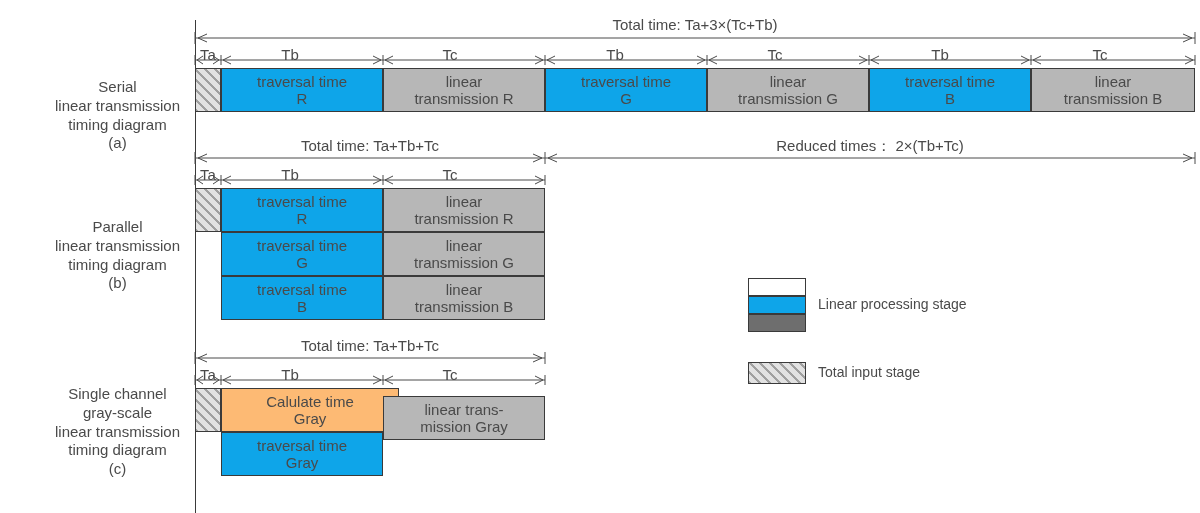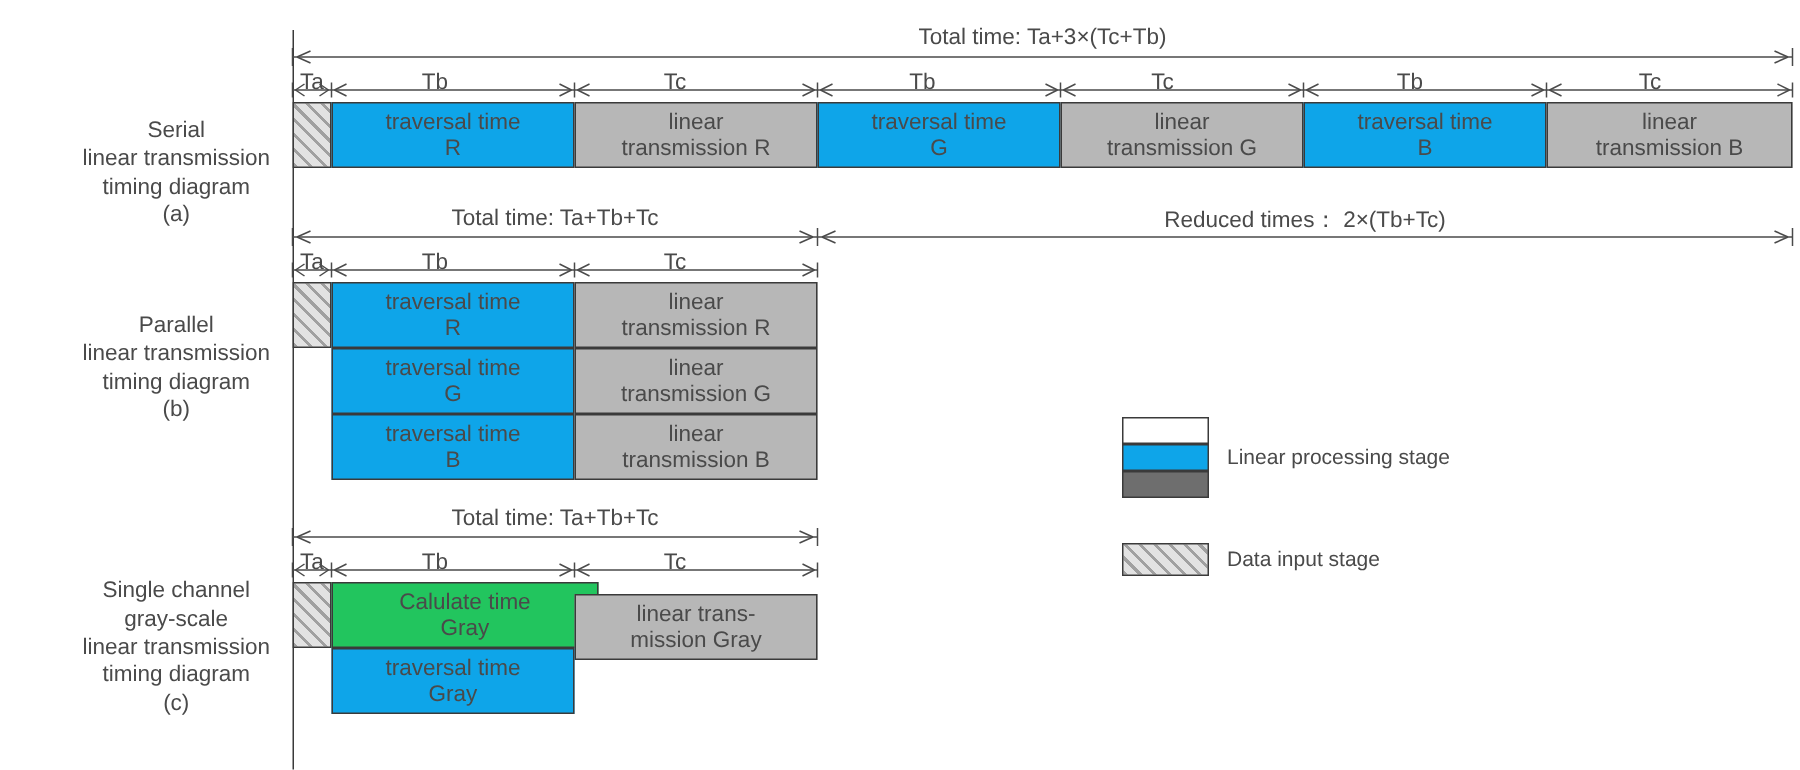--- a/index.html
+++ b/index.html
@@ -151,7 +151,7 @@
     <span>linear<br>transmission B</span>
   </div>
 
-<div class="label" style="left:40px; top:208px; width:155px;">
+<div class="label" style="left:40px; top:218px; width:155px;">
   <span>Parallel<br>linear transmission<br>timing diagram<br>(b)</span>
 </div>
 

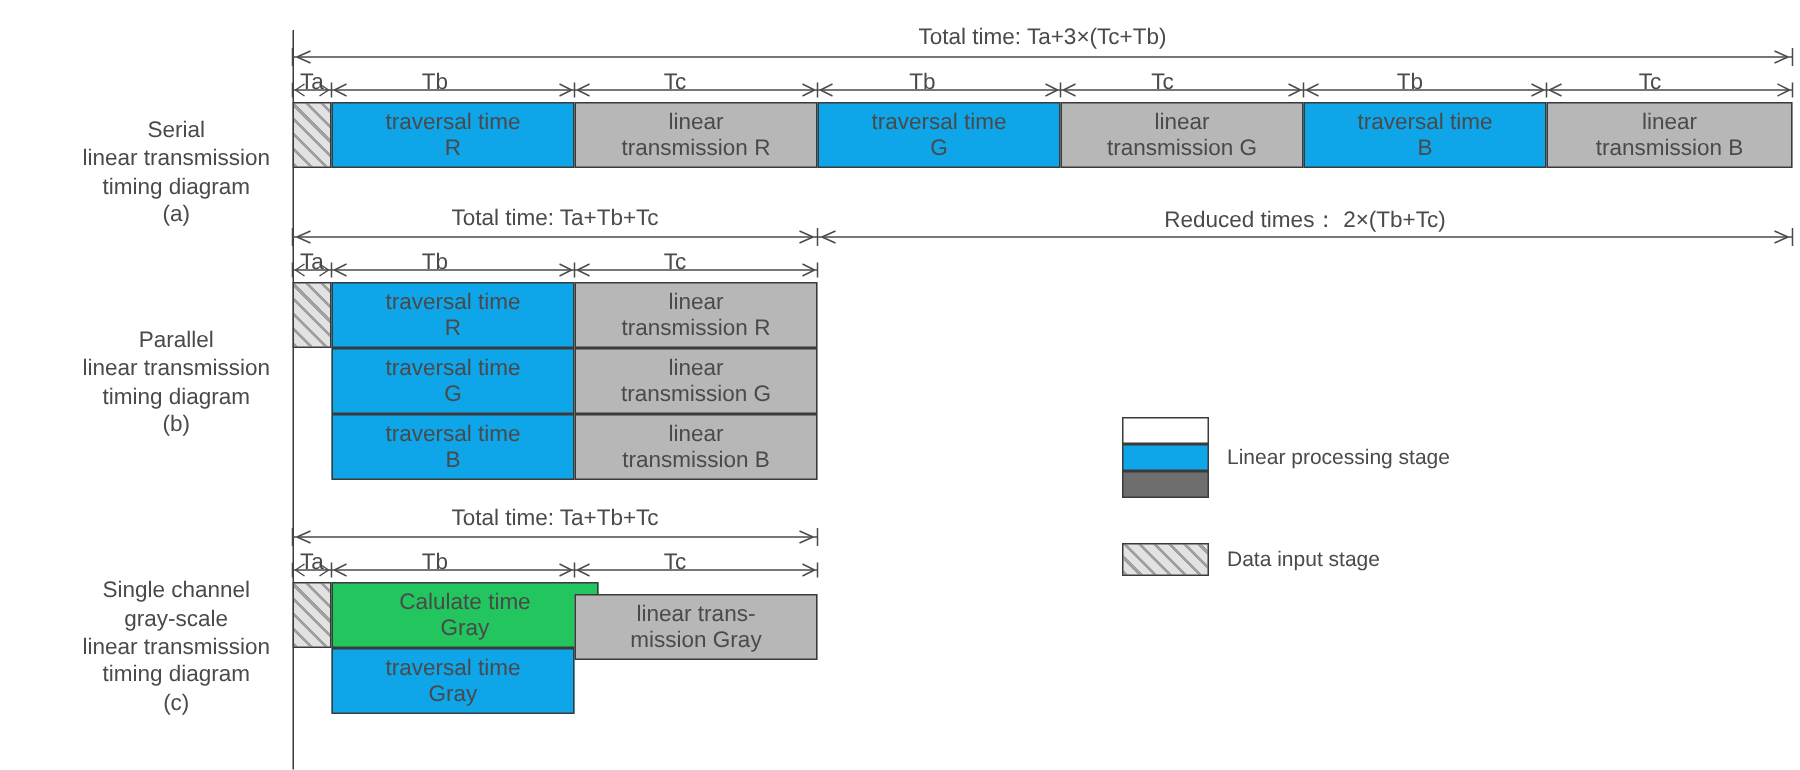--- a/index.html
+++ b/index.html
@@ -277,6 +277,6 @@
 <div class="legend-text" style="left:818px; top:296px;"><span>Linear processing stage</span></div>
 
 <div class="legend-sw hatch" style="left:748px; top:362px; height:22px;"></div>
-<div class="legend-text" style="left:818px; top:364px;"><span>Data input stage</span></div>
+<div class="legend-text" style="left:818px; top:364px;"><span>Total input stage</span></div>
 
 </body></html>

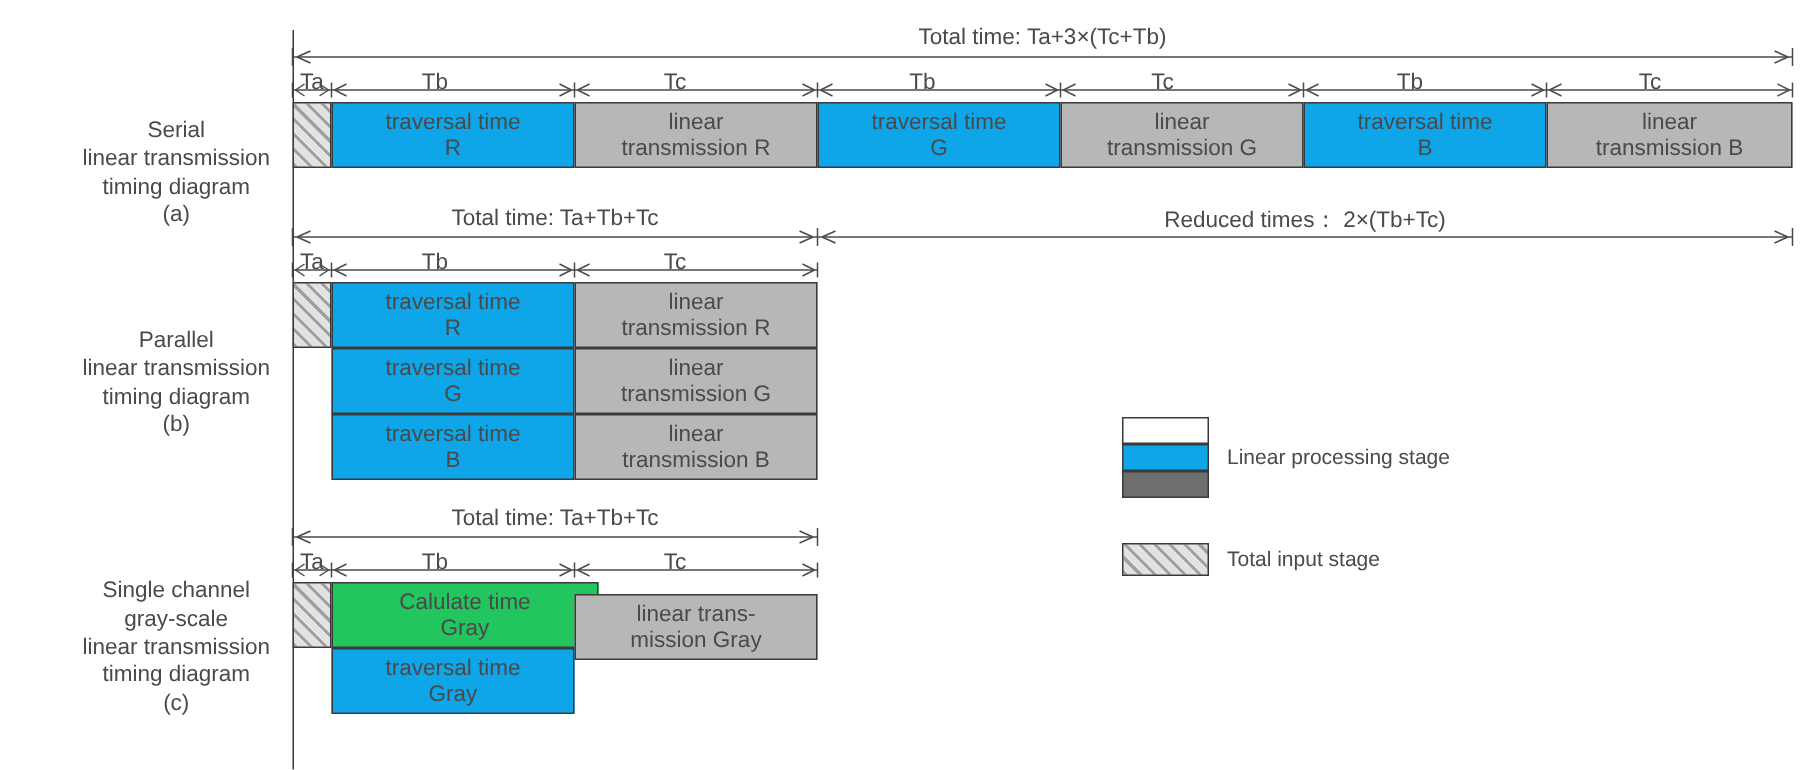--- a/index.html
+++ b/index.html
@@ -261,7 +261,7 @@
 <div class="dim-label" style="left:420px; top:366px; width:60px;"><span>Tc</span></div>
 
 <div class="block hatch" style="left:195px; top:388px; width:26px; height:44px;"></div>
-<div class="block" style="left:221px; top:388px; width:178px; height:44px; background:#22c55e;">
+<div class="block" style="left:221px; top:388px; width:178px; height:44px; background:#fdba74;">
     <span>Calulate time<br>Gray</span>
   </div>
 <div class="block mid" style="left:383px; top:396px; width:162px; height:44px;">

